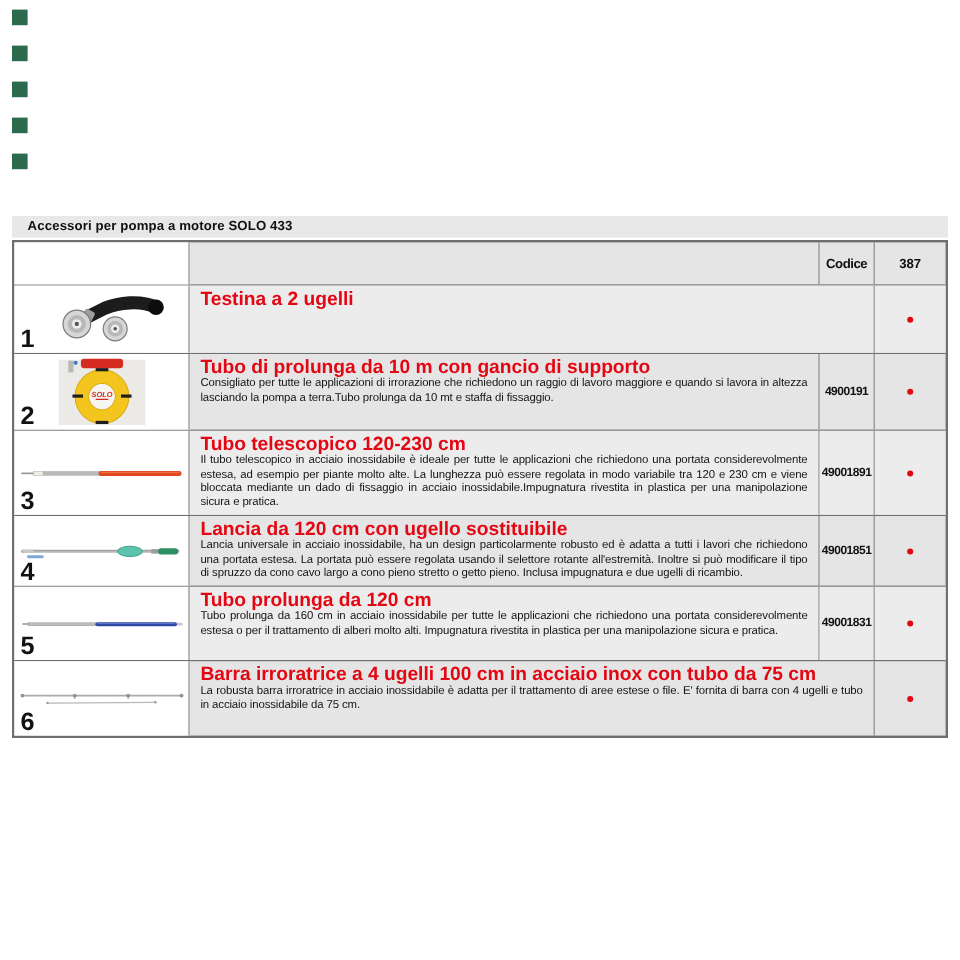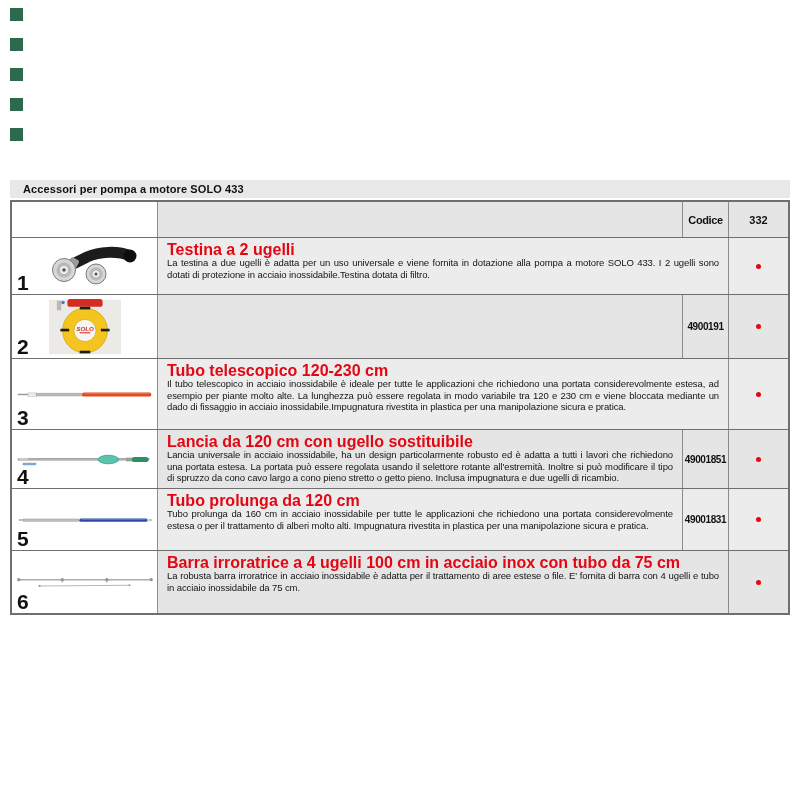--- a/index.html
+++ b/index.html
@@ -69,7 +69,7 @@
       <div class="c c-img"></div>
       <div class="c c-desc"></div>
       <div class="c c-code hdr-cell">Codice</div>
-      <div class="c c-dot hdr-cell">332</div>
+      <div class="c c-dot hdr-cell">387</div>
     </div>
 
     <div class="row shade r1">

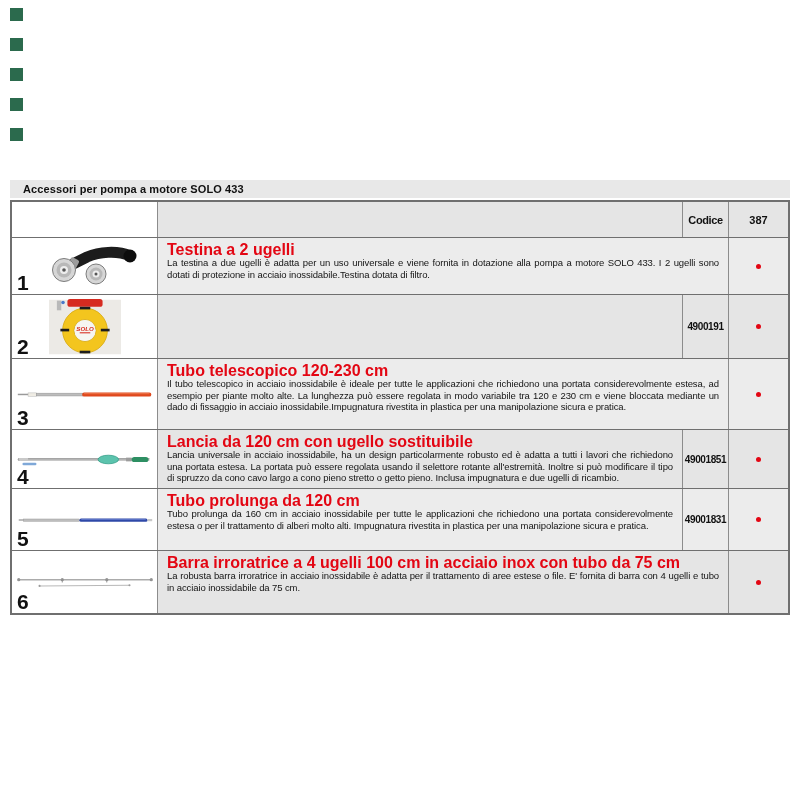--- a/index.html
+++ b/index.html
@@ -91,7 +91,6 @@
       </div>
       <div class="c c-desc">
         <div class="ptitle">Testina a 2 ugelli</div>
-        <div class="pdesc">La testina a due ugelli è adatta per un uso universale e viene fornita in dotazione alla pompa a motore SOLO 433. I 2 ugelli sono dotati di protezione in acciaio inossidabile.Testina dotata di filtro.</div>
       </div>
       <div class="c c-dot">
         <span class="dot"></span>

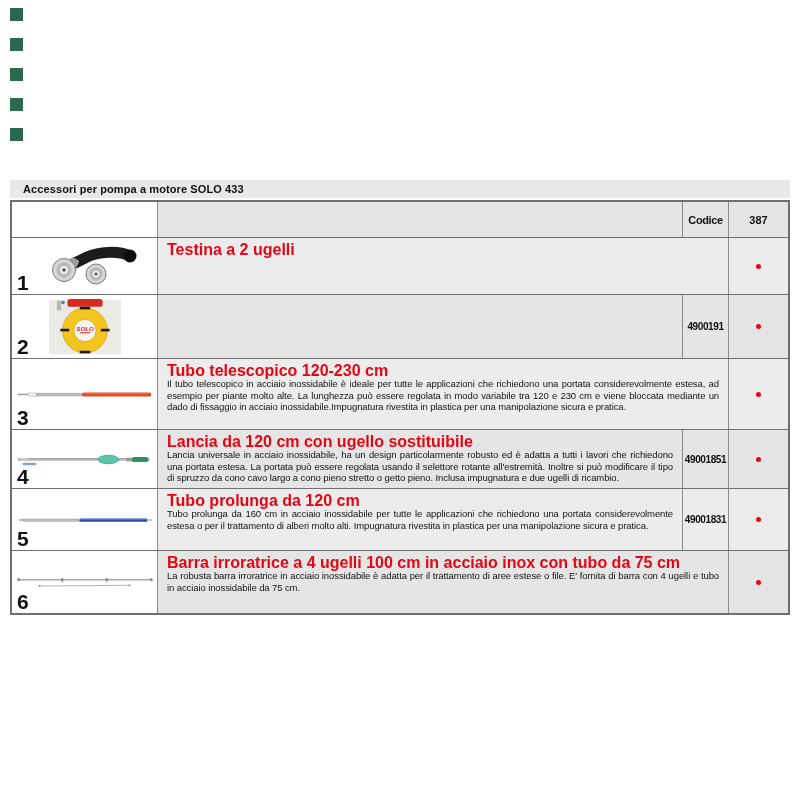--- a/index.html
+++ b/index.html
@@ -118,6 +118,7 @@
         </svg>
       </div>
       <div class="c c-desc">
+        <div class="ptitle">Tubo di prolunga da 10 m con gancio di supporto</div>
       </div>
       <div class="c c-code">4900191</div>
       <div class="c c-dot">

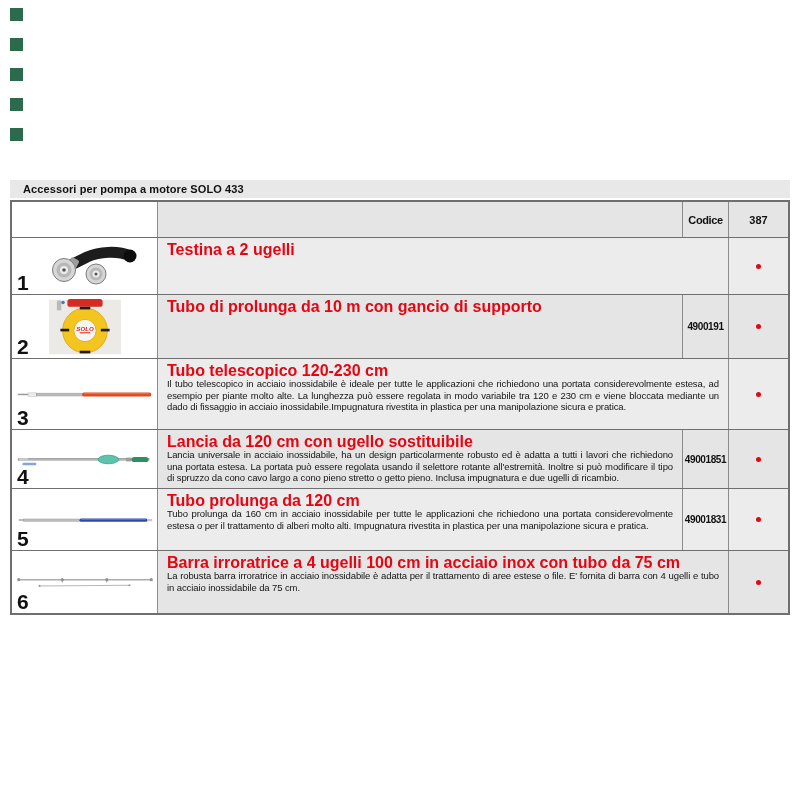--- a/index.html
+++ b/index.html
@@ -119,6 +119,7 @@
       </div>
       <div class="c c-desc">
         <div class="ptitle">Tubo di prolunga da 10 m con gancio di supporto</div>
+        <div class="pdesc">Consigliato per tutte le applicazioni di irrorazione che richiedono un raggio di lavoro maggiore e quando si lavora in altezza lasciando la pompa a terra.Tubo prolunga da 10 mt e staffa di fissaggio.</div>
       </div>
       <div class="c c-code">4900191</div>
       <div class="c c-dot">

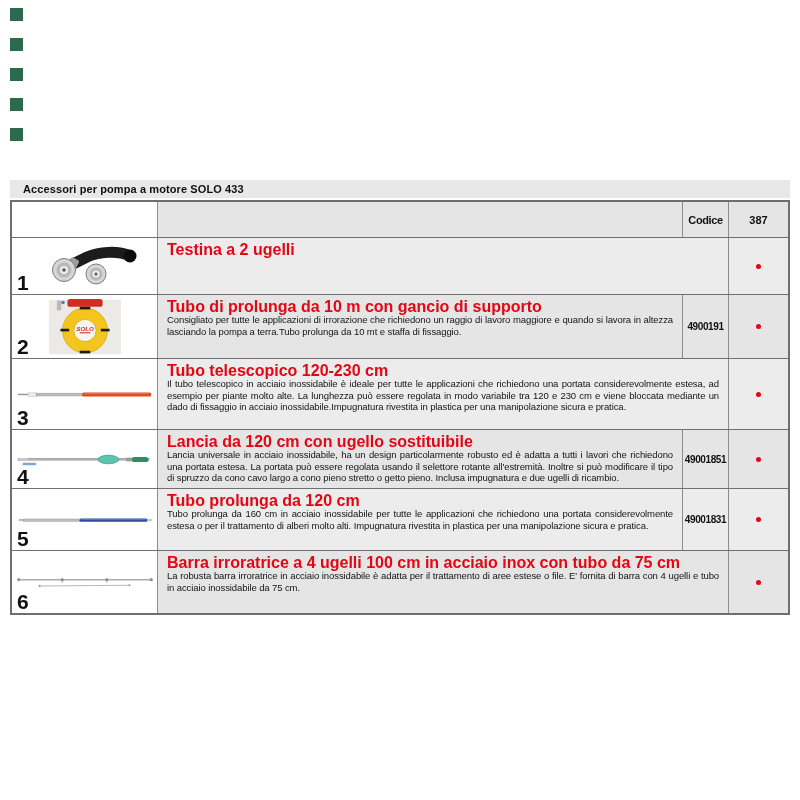--- a/index.html
+++ b/index.html
@@ -142,6 +142,7 @@
         <div class="ptitle">Tubo telescopico 120-230 cm</div>
         <div class="pdesc">Il tubo telescopico in acciaio inossidabile è ideale per tutte le applicazioni che richiedono una portata considerevolmente estesa, ad esempio per piante molto alte. La lunghezza può essere regolata in modo variabile tra 120 e 230 cm e viene bloccata mediante un dado di fissaggio in acciaio inossidabile.Impugnatura rivestita in plastica per una manipolazione sicura e pratica.</div>
       </div>
+      <div class="c c-code">49001891</div>
       <div class="c c-dot">
         <span class="dot"></span>
       </div>

